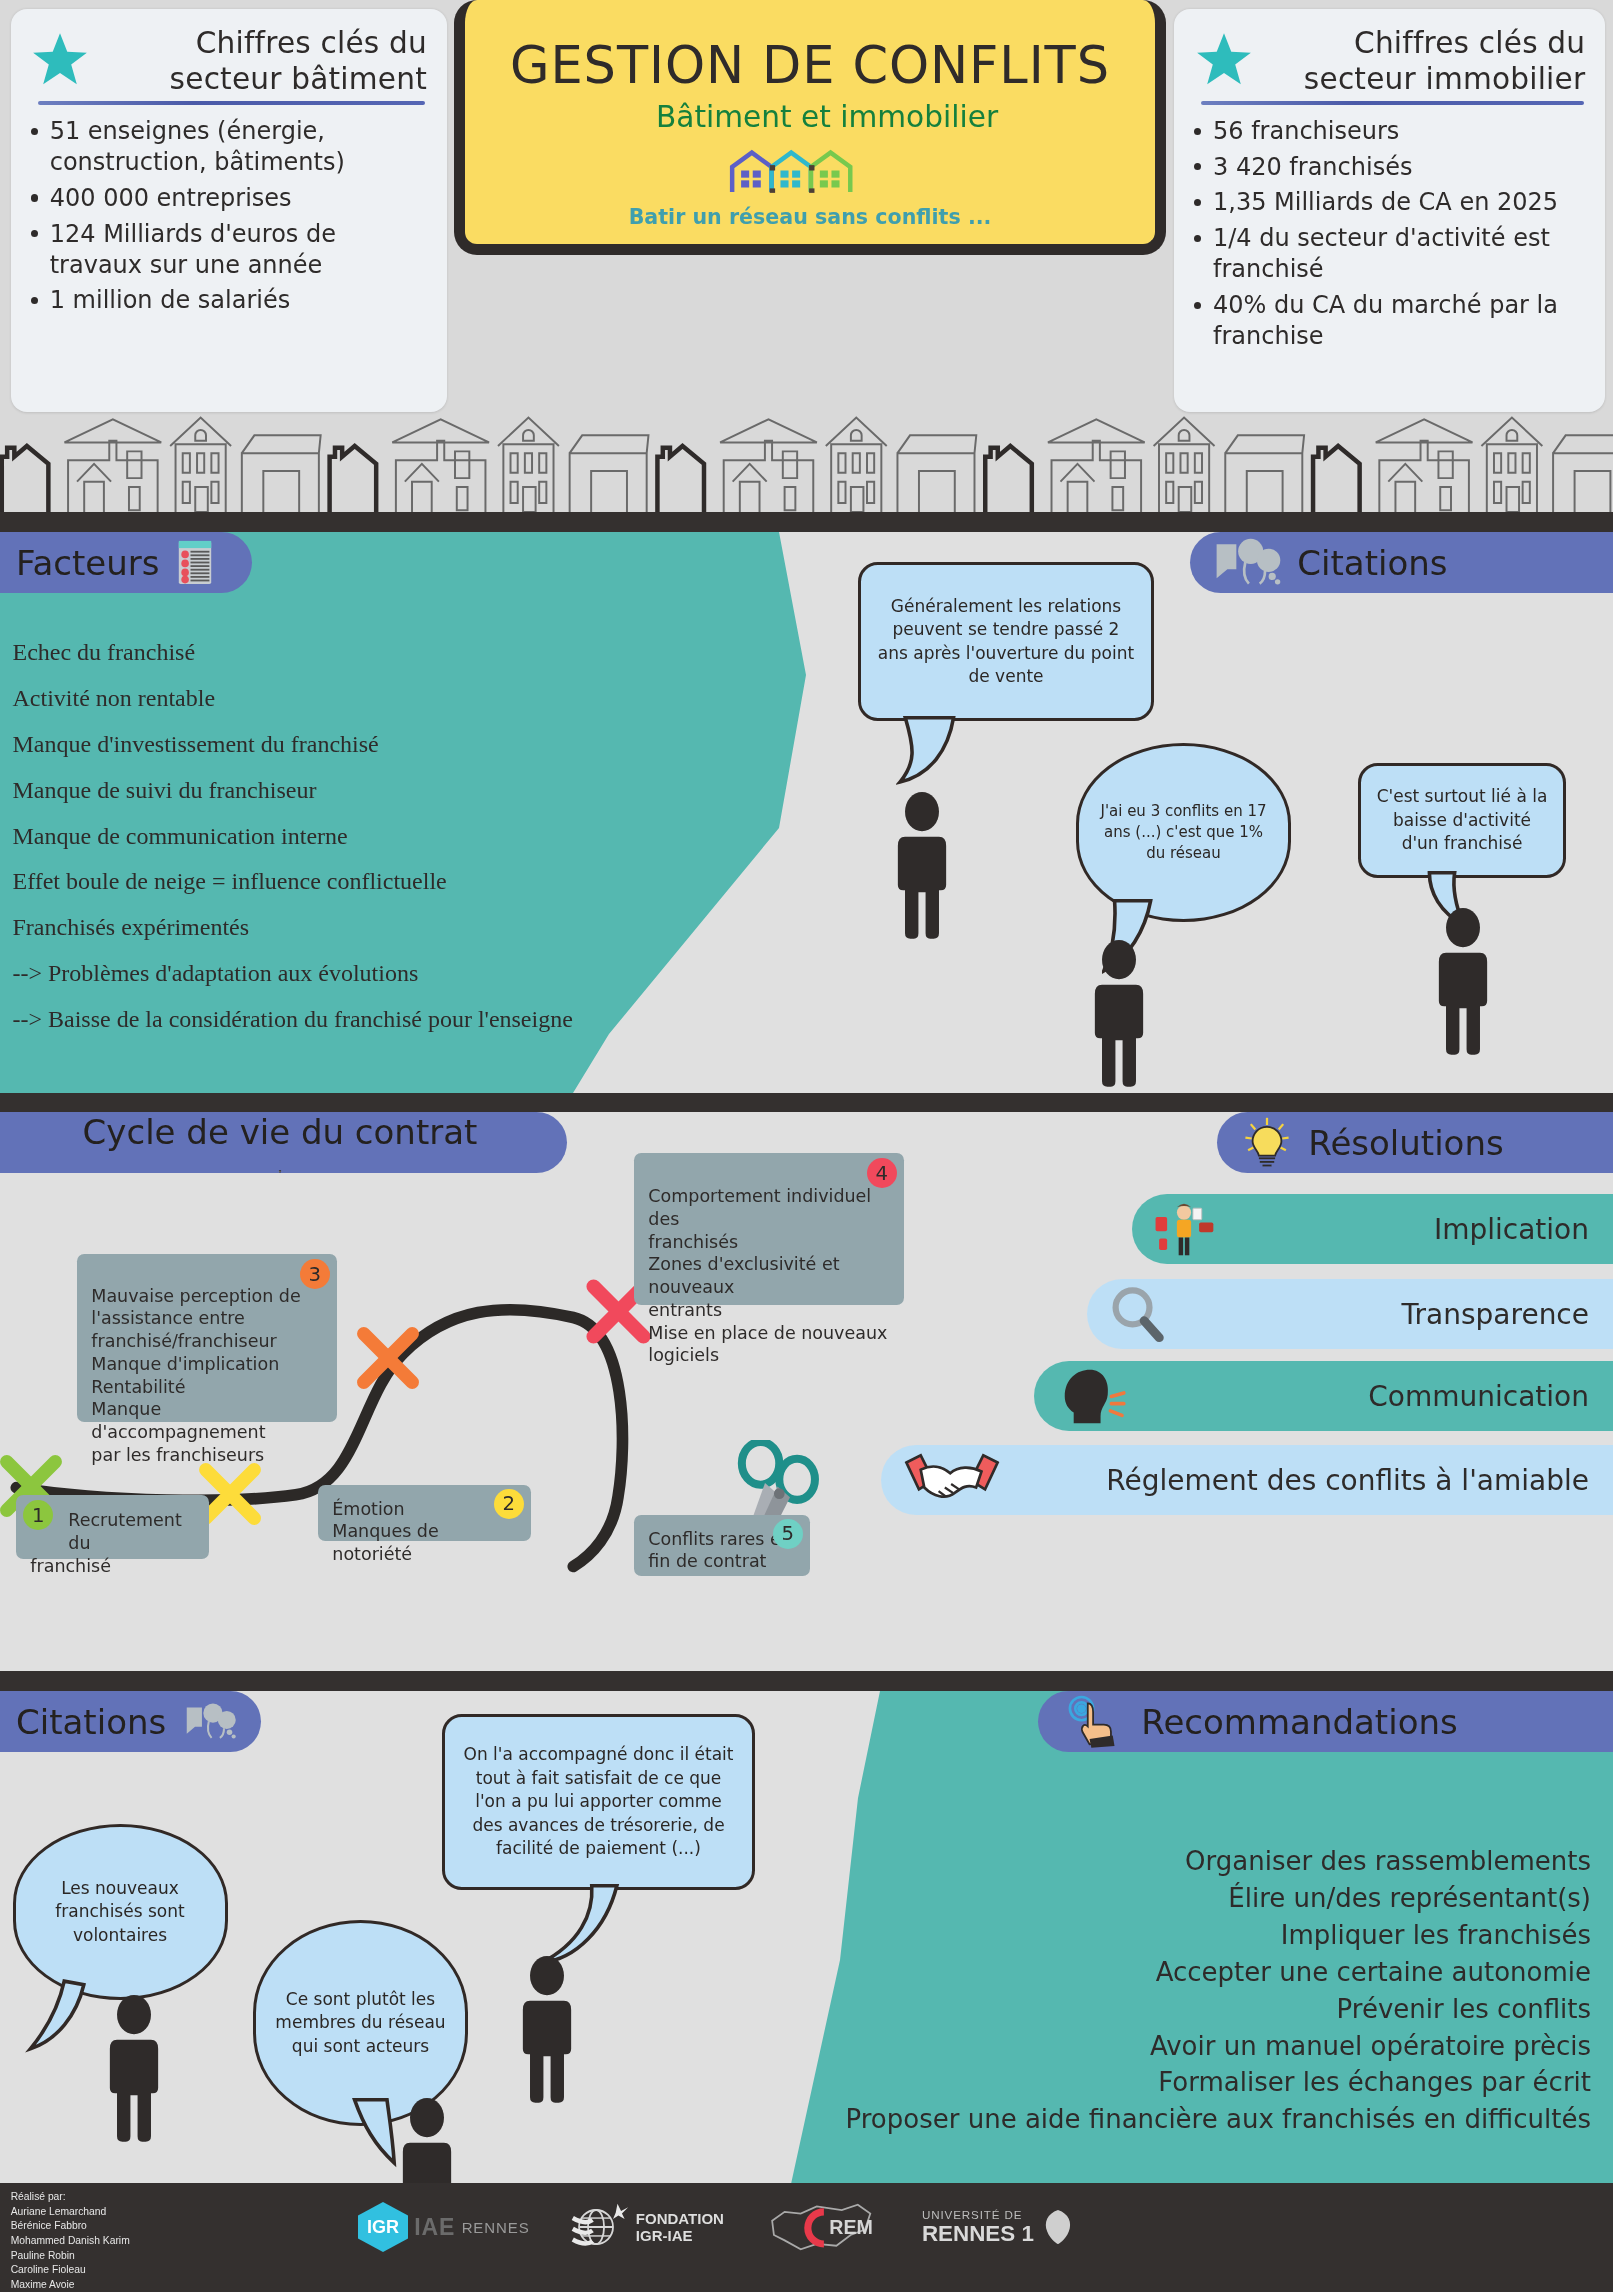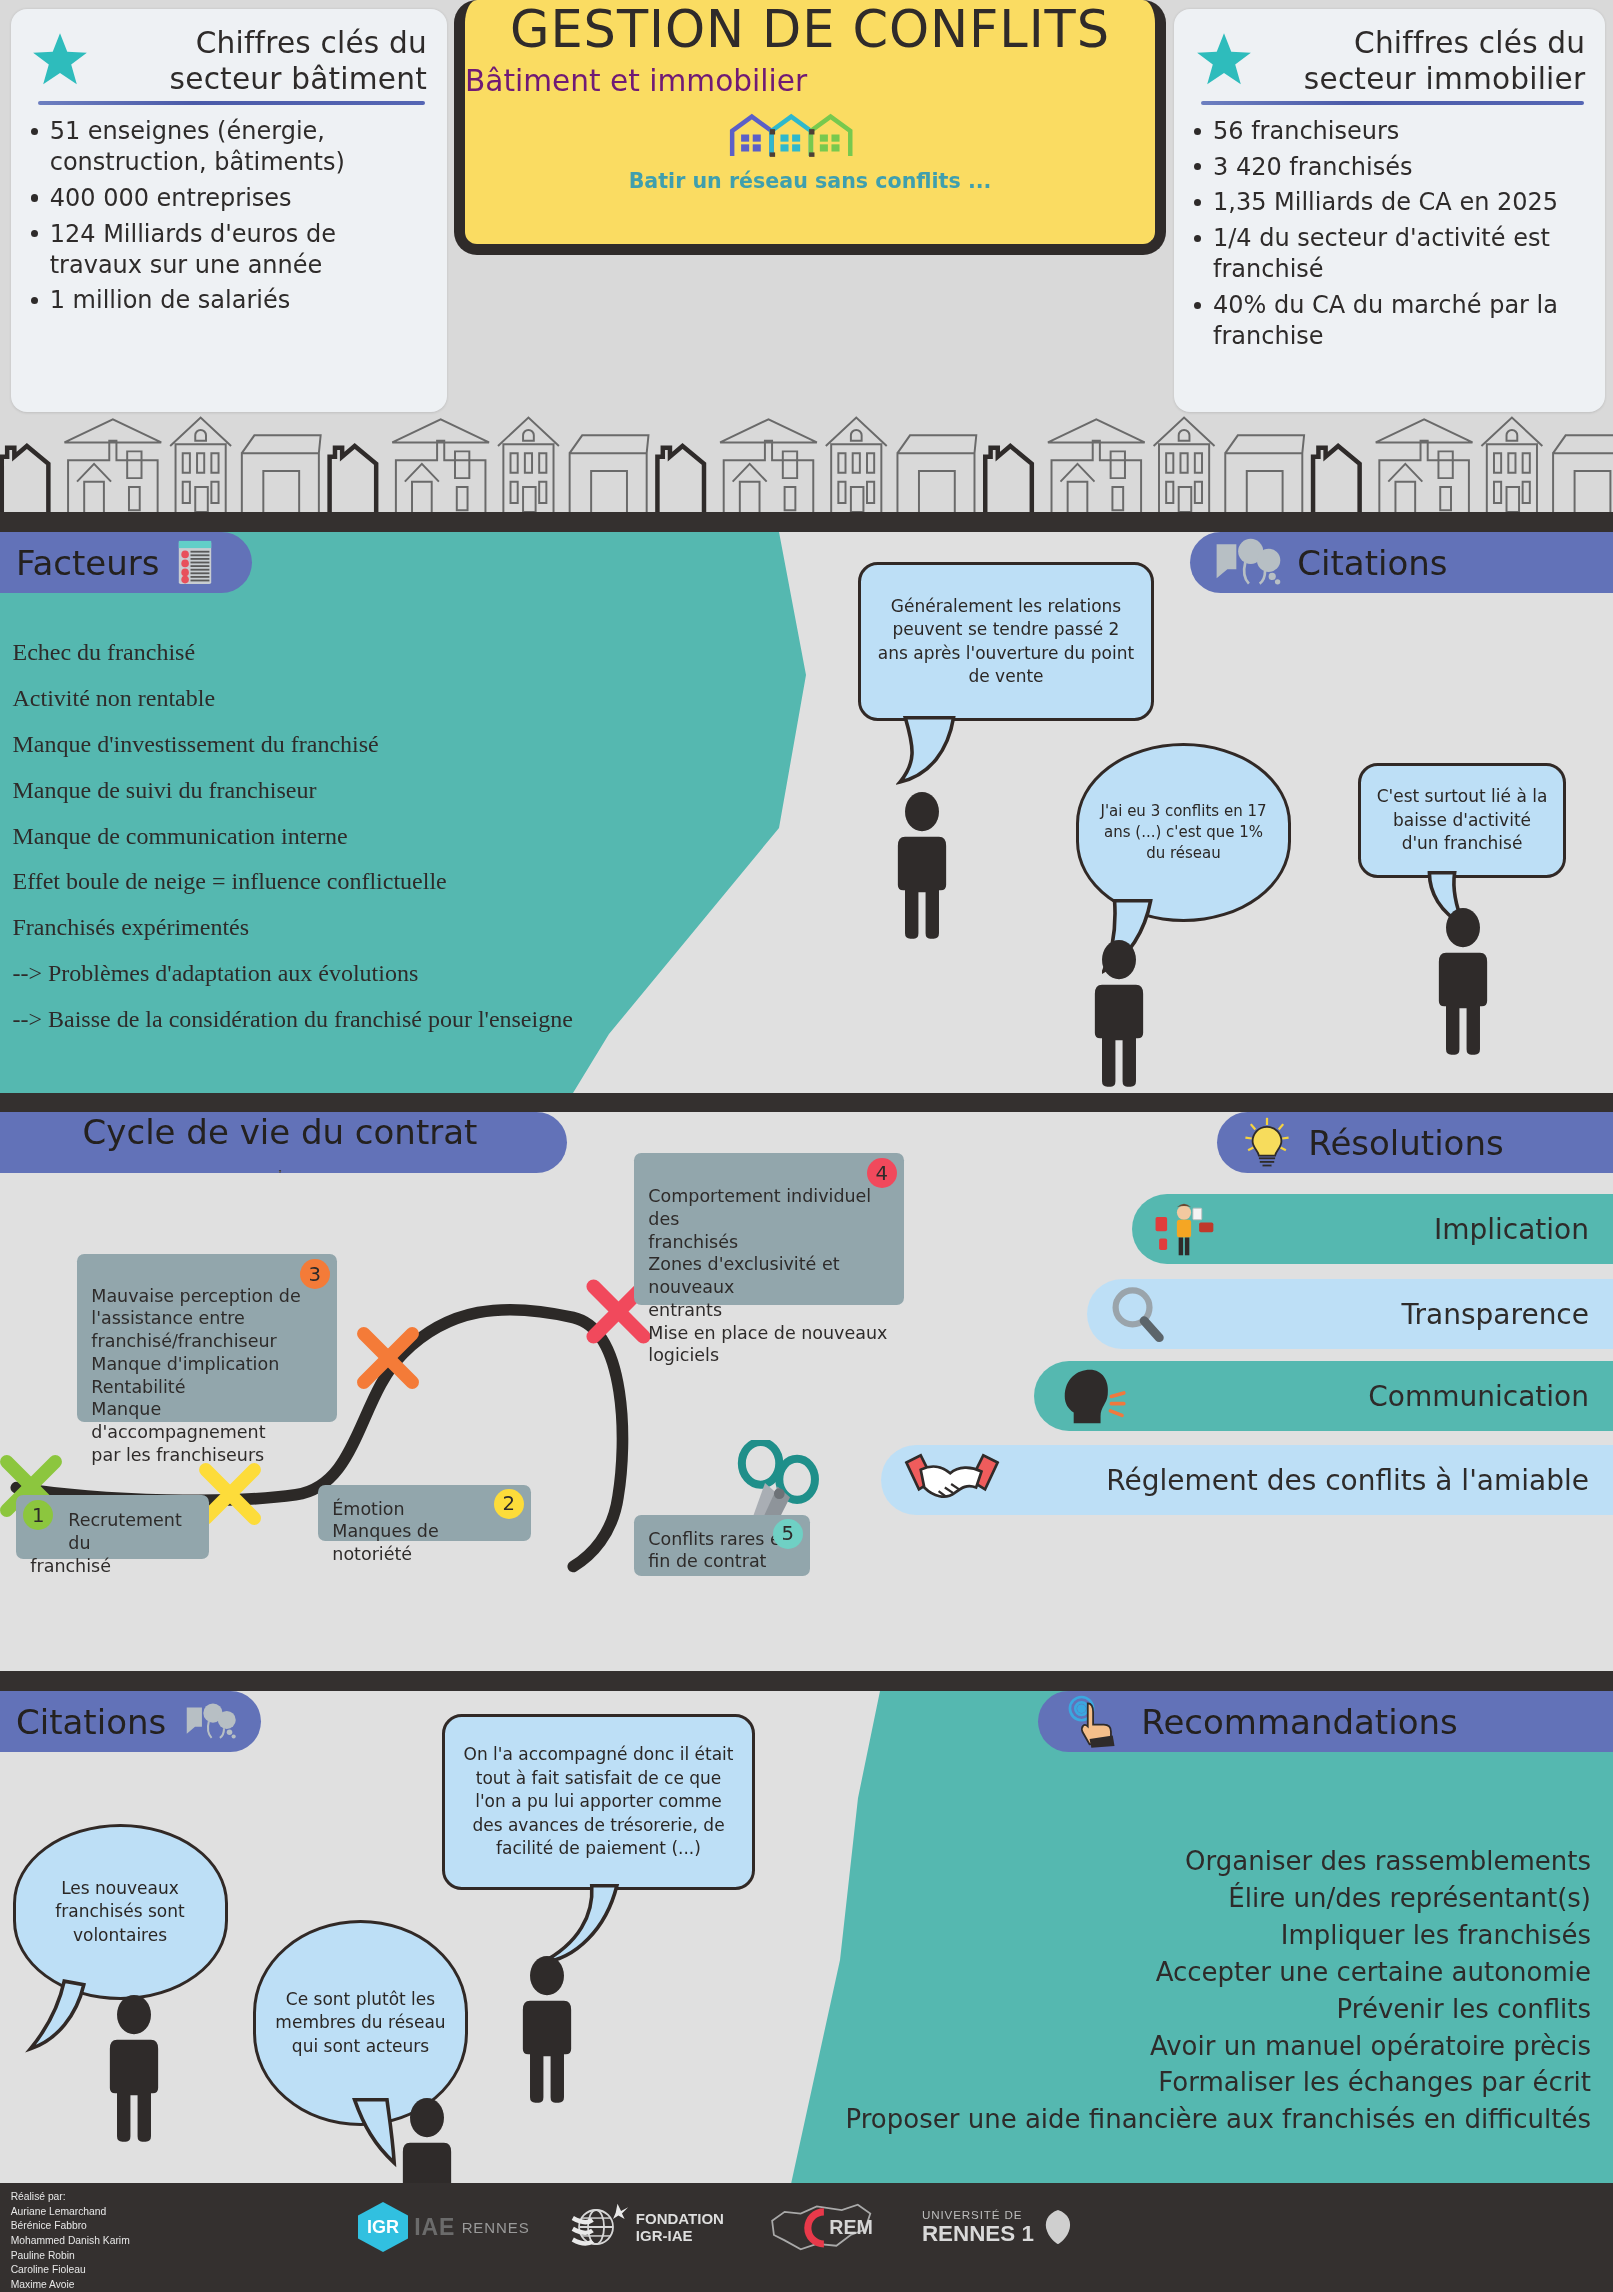--- a/index.html
+++ b/index.html
@@ -27,7 +27,7 @@
   #titlecard{position:absolute;left:454px;top:0px;width:712px;height:255px;
              background:#fadc62;border:11.6px solid #2f2b2a;border-radius:23px;box-sizing:border-box;
              border-top:0;}
-  #titlecard .t1{text-align:center;font-size:51px;color:#2f2b2a;letter-spacing:0.9px;}
+  #titlecard .t1{text-align:center;font-size:51px;color:#2f2b2a;letter-spacing:0.9px;margin-top:36px;}
   #titlecard .t2{font-size:29.6px;color:#701a75;margin-top:5.4px;}
   #titlecard .t3{text-align:center;font-size:20.6px;font-weight:bold;color:#3f9fae;margin-top:10.7px;}
   .houses3{display:flex;justify-content:center;gap:0;margin-top:12.5px;height:47px;}

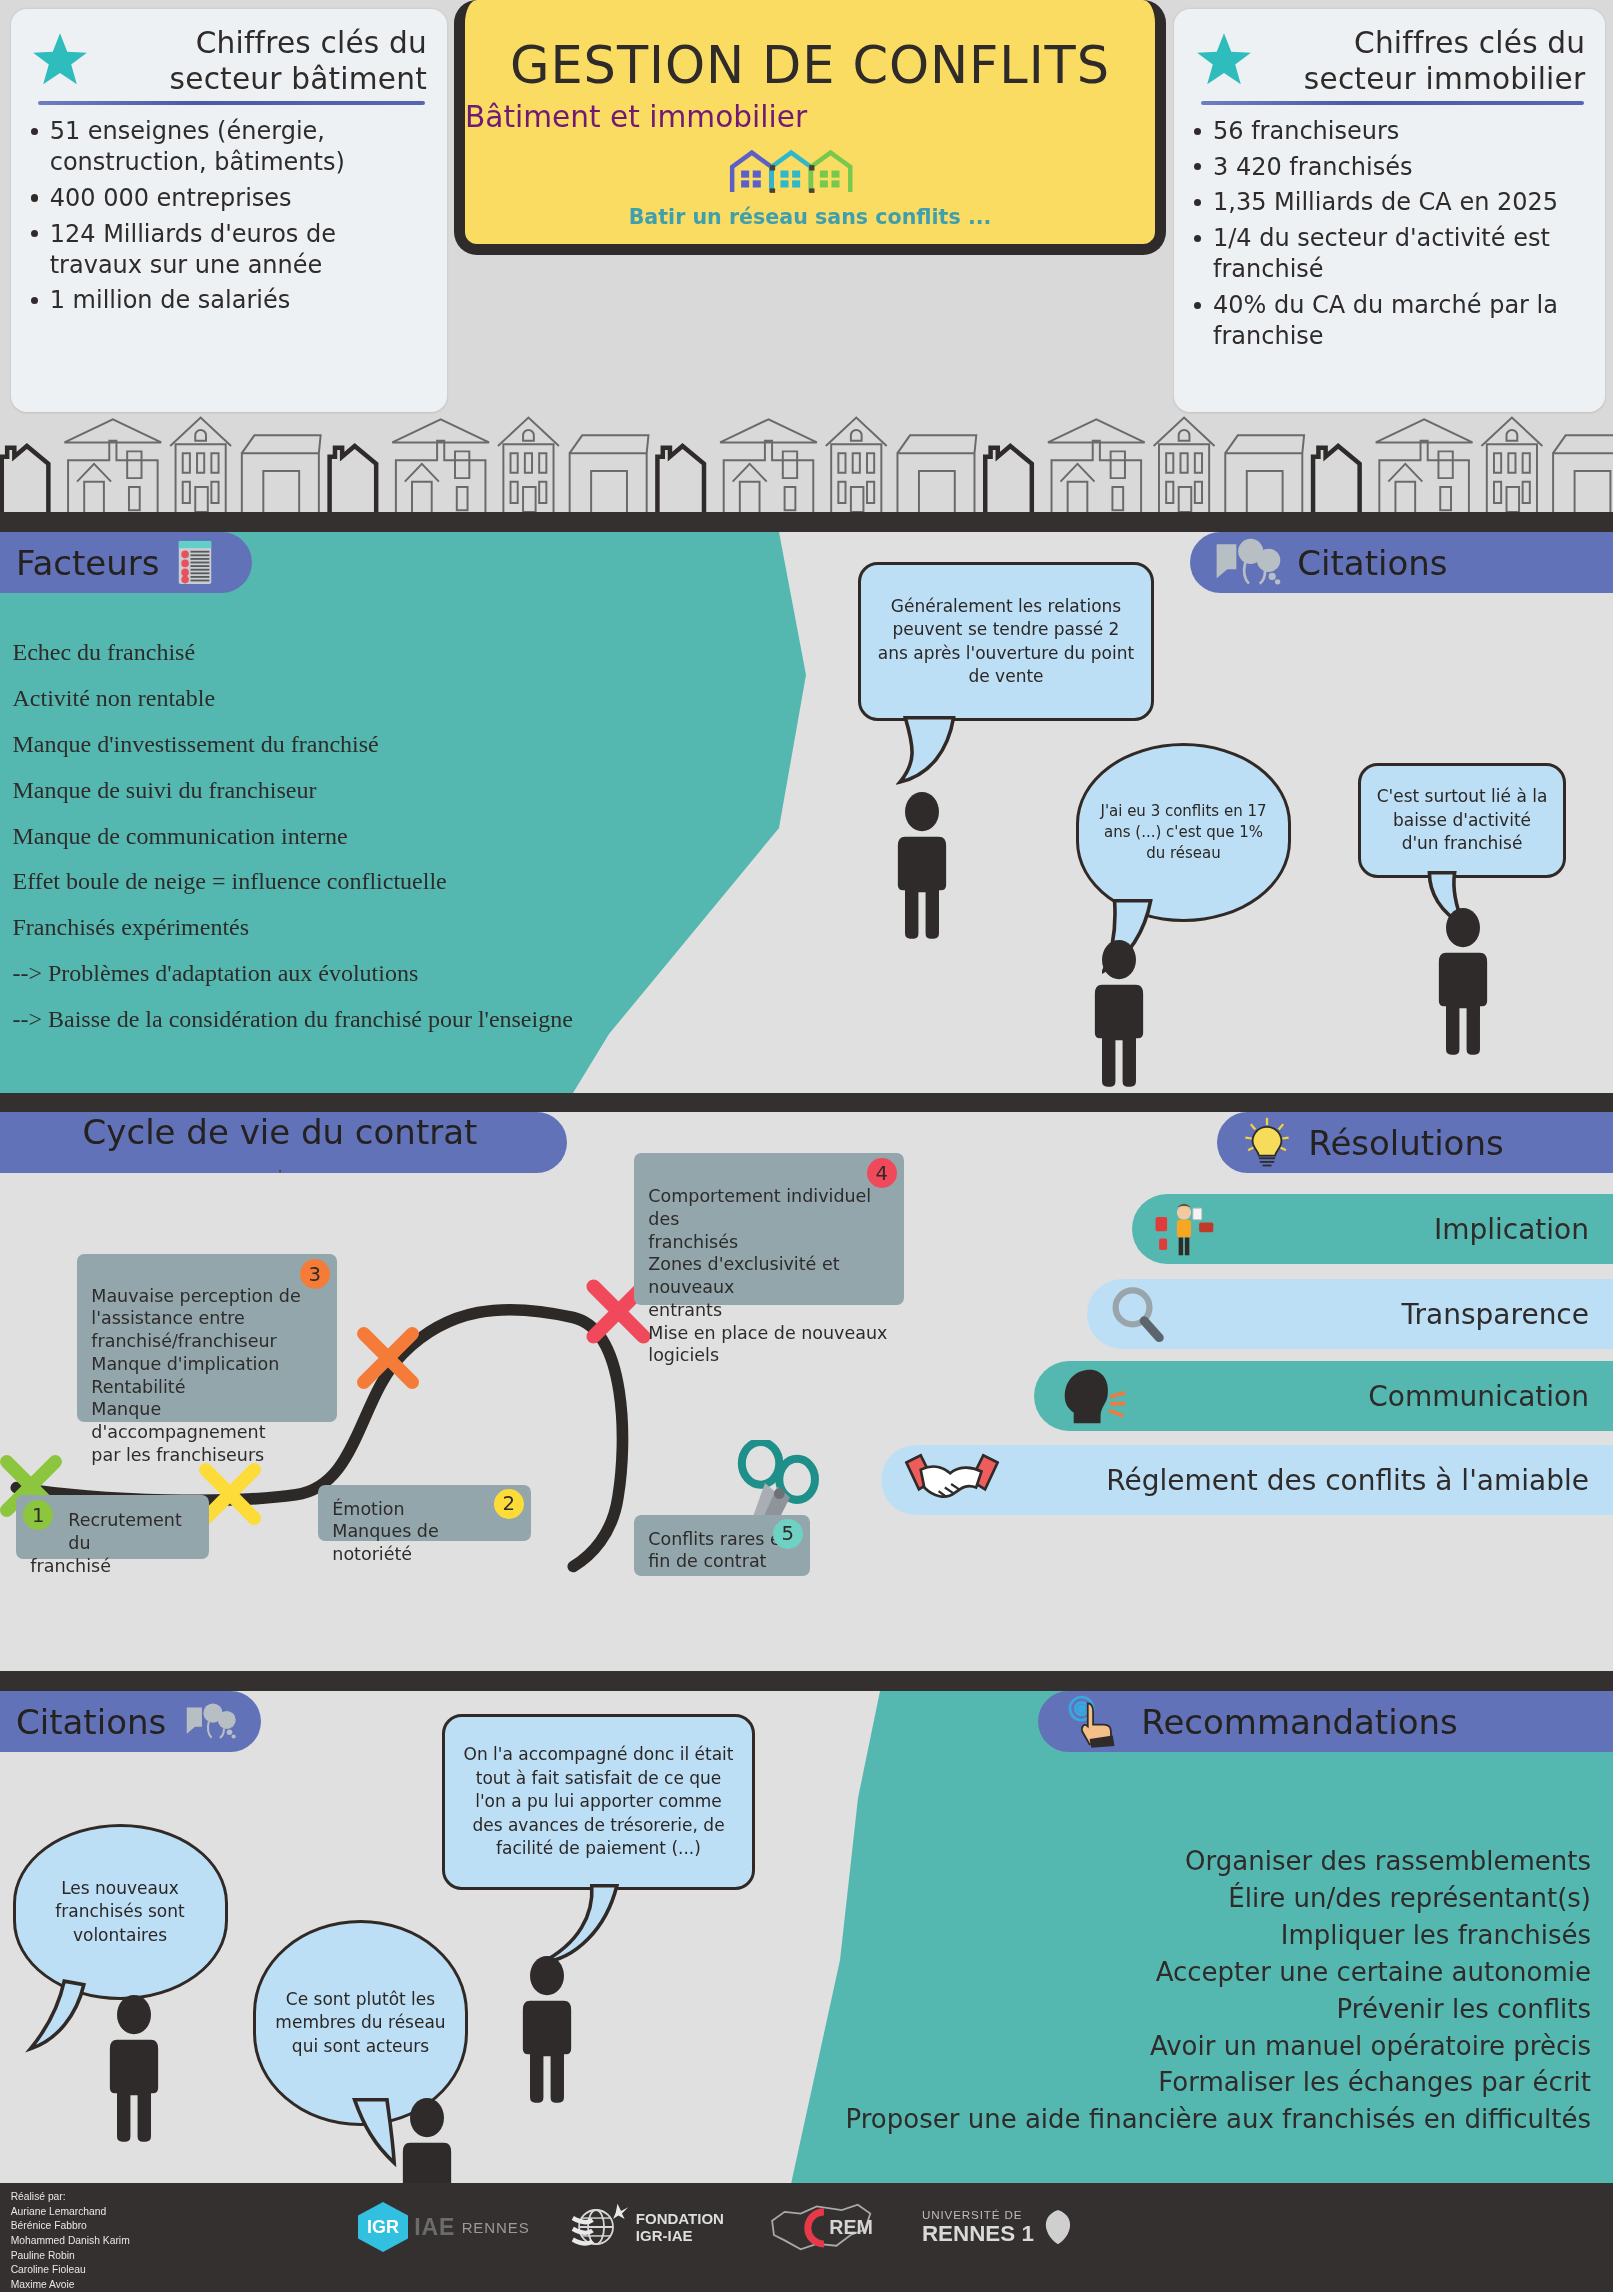--- a/index.html
+++ b/index.html
@@ -28,7 +28,7 @@
              background:#fadc62;border:11.6px solid #2f2b2a;border-radius:23px;box-sizing:border-box;
              border-top:0;}
   #titlecard .t1{text-align:center;font-size:51px;color:#2f2b2a;letter-spacing:0.9px;margin-top:36px;}
-  #titlecard .t2{font-size:29.6px;color:#701a75;margin-top:5.4px;}
+  #titlecard .t2{text-align:center;font-size:29.6px;color:#15803d;margin-top:5.4px;margin-left:34px;}
   #titlecard .t3{text-align:center;font-size:20.6px;font-weight:bold;color:#3f9fae;margin-top:10.7px;}
   .houses3{display:flex;justify-content:center;gap:0;margin-top:12.5px;height:47px;}
 

